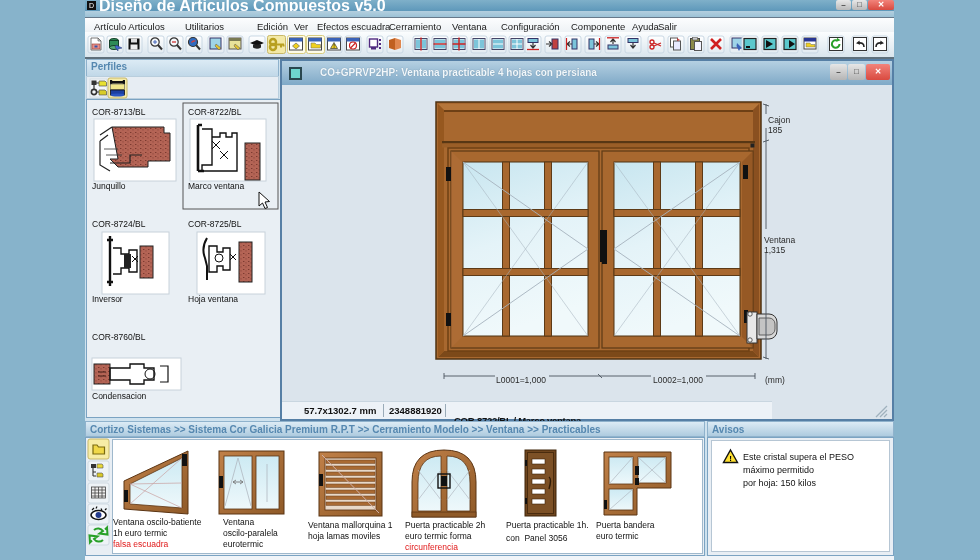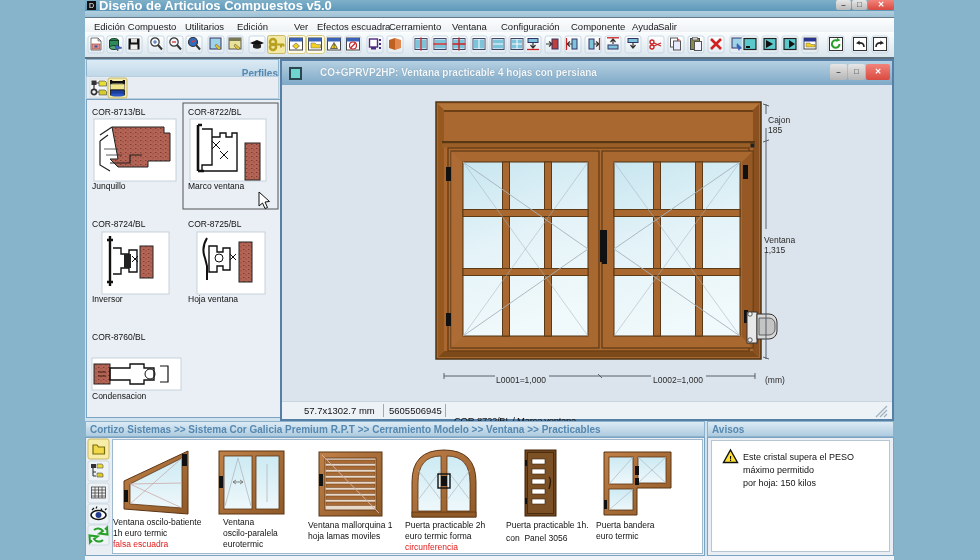--- a/index.html
+++ b/index.html
@@ -9,7 +9,7 @@
 
 #titlebar{left:85px;top:0;width:809px;height:11px;
   background:linear-gradient(#7fb0c9,#5e98ba);}
-#titletext{left:99px;top:0px;font-size:13px;font-weight:bold;color:#fff;line-height:11px;}
+#titletext{left:99px;top:0px;font-size:16px;font-weight:bold;color:#fff;line-height:11px;}
 #appicon{left:87px;top:1px;width:9px;height:9px;background:#111;color:#fff;font-size:7px;line-height:9px;text-align:center;}
 .winbtn{top:0px;height:10px;border-radius:2px;}
 #btn-min{left:836px;width:15px;background:linear-gradient(#e8e8e8,#b9b9b9);}

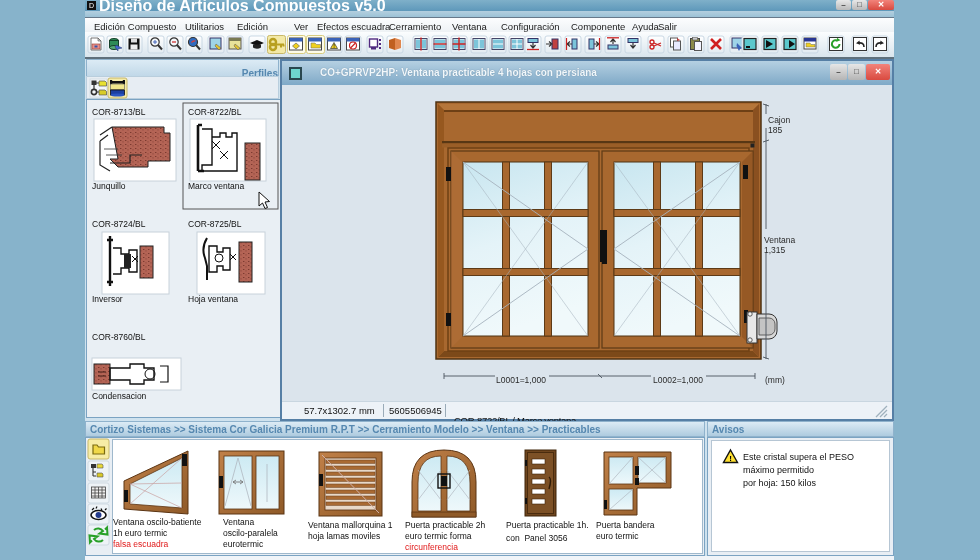--- a/index.html
+++ b/index.html
@@ -75,7 +75,7 @@
 
 <div class="abs" id="menustrip"></div>
 <div class="abs" id="menubar">
-<span style="left:9px">Edición Compuesto</span>
+<span style="left:9px">Artículo Articulos</span>
 <span style="left:100px">Utilitarios</span>
 <span style="left:152px">Edición</span>
 <span style="left:209px">Ver</span>

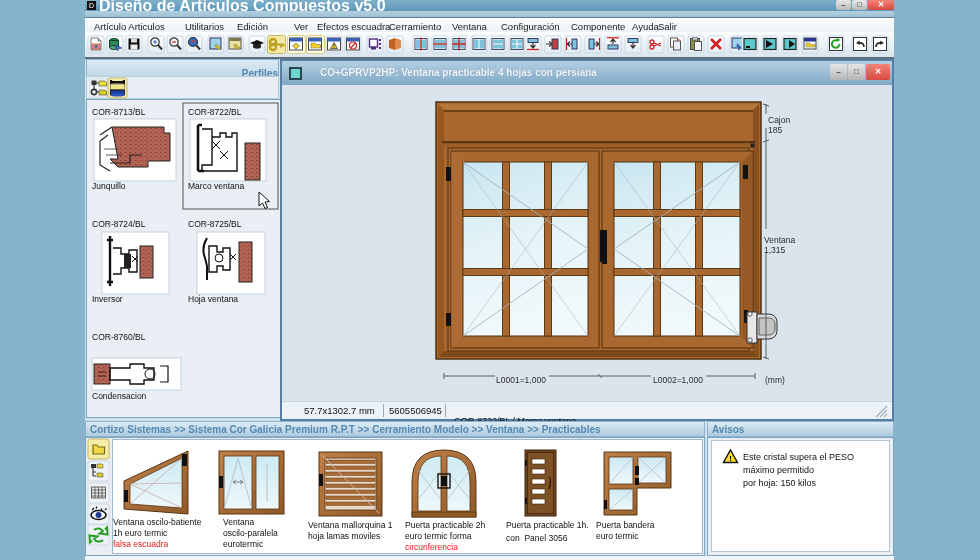--- a/index.html
+++ b/index.html
@@ -77,7 +77,7 @@
 <div class="abs" id="menubar">
 <span style="left:9px">Artículo Articulos</span>
 <span style="left:100px">Utilitarios</span>
-<span style="left:152px">Edición</span>
+<span style="left:172px">Edición</span>
 <span style="left:209px">Ver</span>
 <span style="left:232px">Efectos escuadra</span>
 <span style="left:304px">Cerramiento</span>

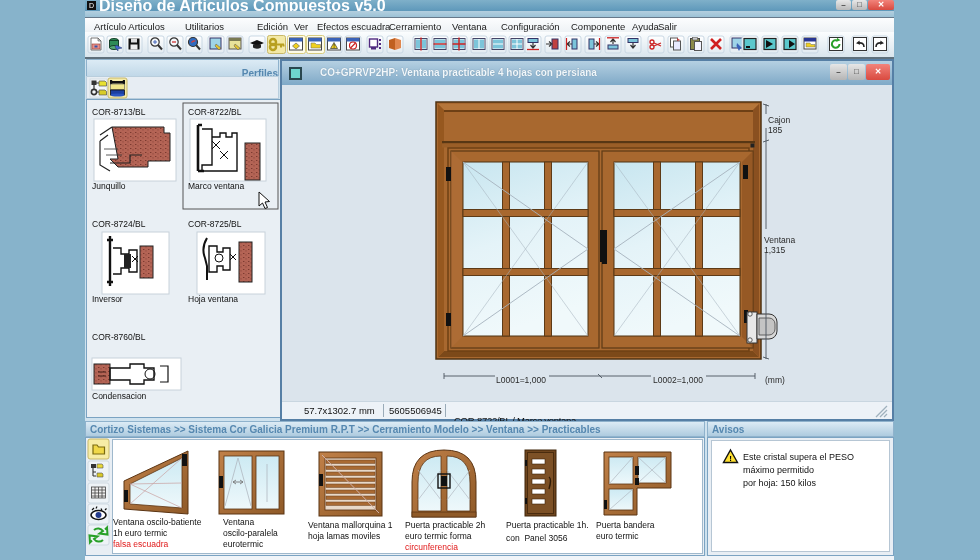--- a/index.html
+++ b/index.html
@@ -30,7 +30,7 @@
   font-size:10px;font-weight:bold;color:#5688b0;}
 .pbody{background:#e9eff4;border:1px solid #7ba3c2;box-sizing:border-box;}
 
-#perf-head{left:86px;top:59px;width:193px;height:29px;padding:8px 0 0 4px;text-align:right;}
+#perf-head{left:86px;top:59px;width:193px;height:29px;padding:1px 0 0 4px;}
 #perf-tools{left:86px;top:76px;width:193px;height:23px;background:#e7edf3;border:1px solid #b9cedd;box-sizing:border-box;}
 #perf-list{left:86px;top:99px;width:193px;height:317px;background:#e9eff4;border:1px solid #7ba3c2;}
 

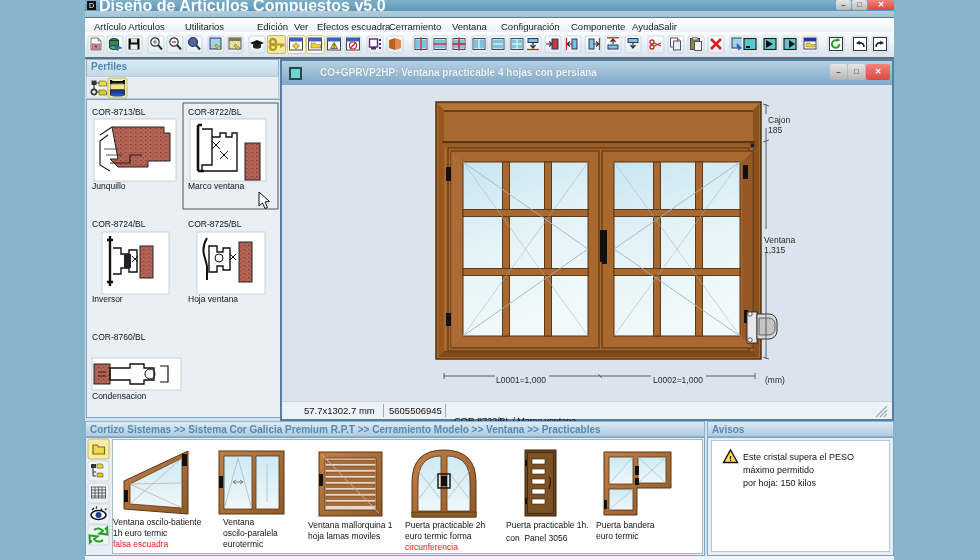--- a/index.html
+++ b/index.html
@@ -45,8 +45,8 @@
 #d-max{left:566px;width:17px;background:linear-gradient(#e6e6e6,#b5b5b5);}
 #d-close{left:584px;width:24px;background:linear-gradient(#f2837a,#d94a40);}
 #doc-canvas{left:282px;top:85px;width:610px;height:316px;background:#dbe4ec;}
-#doc-status{left:282px;top:401px;width:610px;height:18px;background:#edf2f7;
-  font-size:9.5px;color:#111;border-top:1px solid #c9d6e0;box-sizing:border-box;}
+#doc-status{left:282px;top:401px;width:490px;height:18px;background:#edf2f7;
+  font-size:9.5px;color:#111;border-top:1px solid #c9d6e0;box-sizing:border-box;font-weight:bold;}
 
 #bot-head{left:85px;top:421px;width:620px;height:16px;padding:2px 0 5px 4px;}
 #bot-body{left:85px;top:437px;width:620px;height:119px;background:#e8eef4;border:1px solid #7ba3c2;}

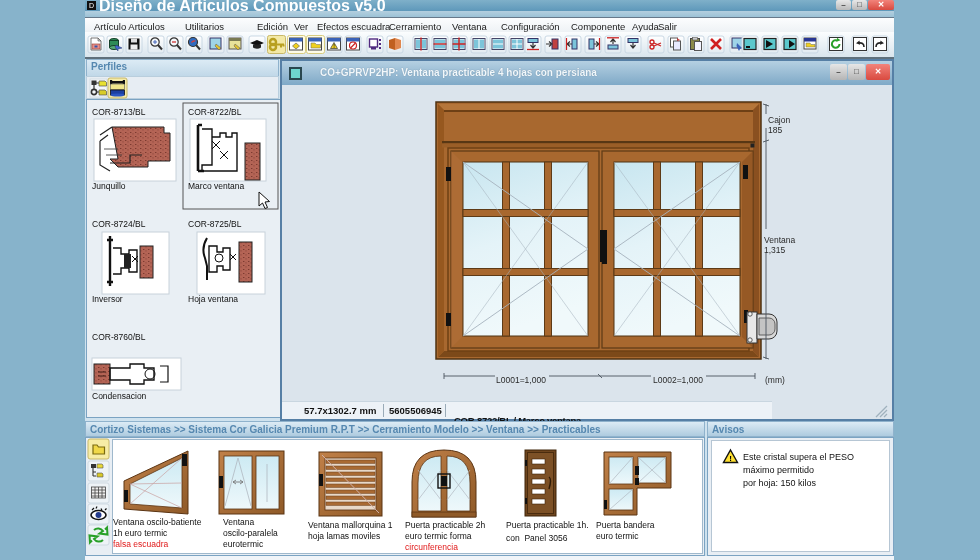--- a/index.html
+++ b/index.html
@@ -579,7 +579,7 @@
 </svg>
 <div class="abs" id="doc-status">
   <span class="abs" style="left:22px;top:3px">57.7x1302.7 mm</span>
-  <span class="abs" style="left:107px;top:3px">5605506945</span>
+  <span class="abs" style="left:107px;top:3px">2348881920</span>
   <span class="abs" style="left:172px;top:13px;letter-spacing:-0.3px">COR-8722/BL / Marco ventana</span>
   <span class="abs" style="left:101px;top:2px;width:1px;height:13px;background:#9aabb8"></span>
   <span class="abs" style="left:163px;top:2px;width:1px;height:13px;background:#9aabb8"></span>

